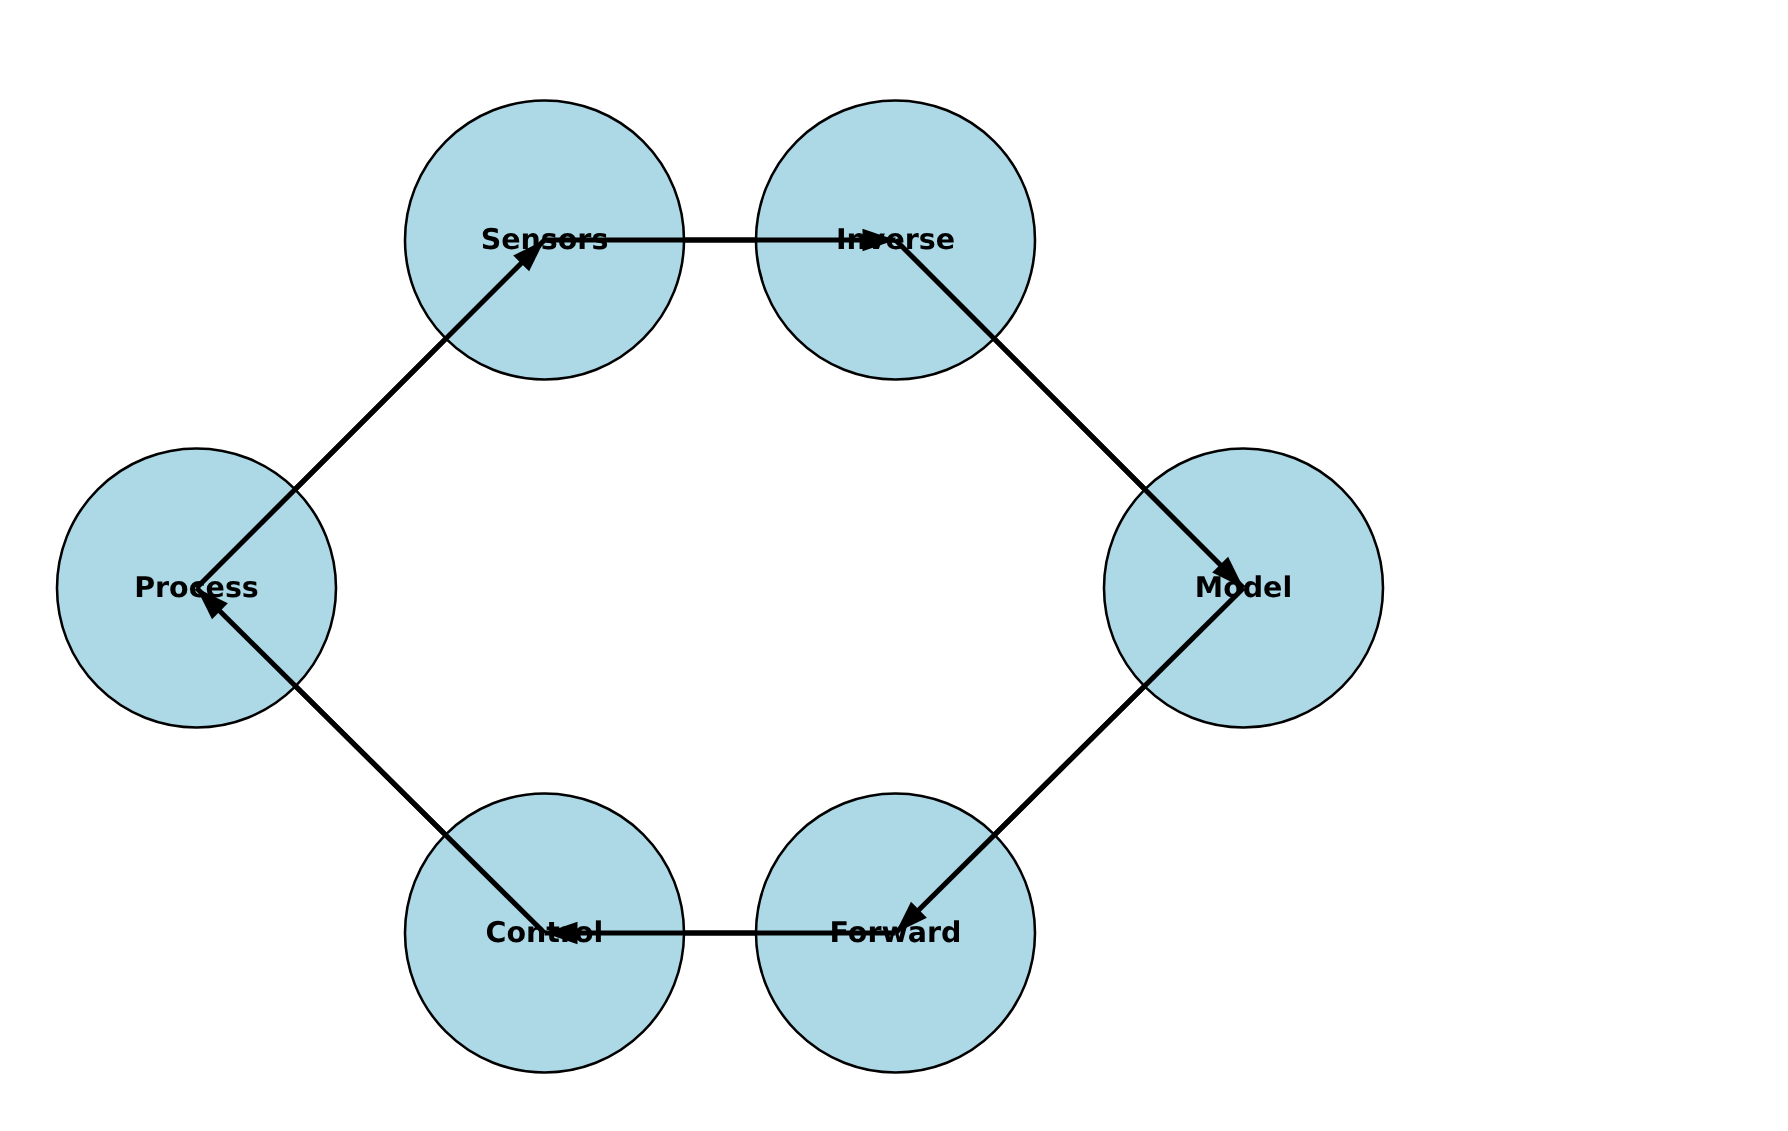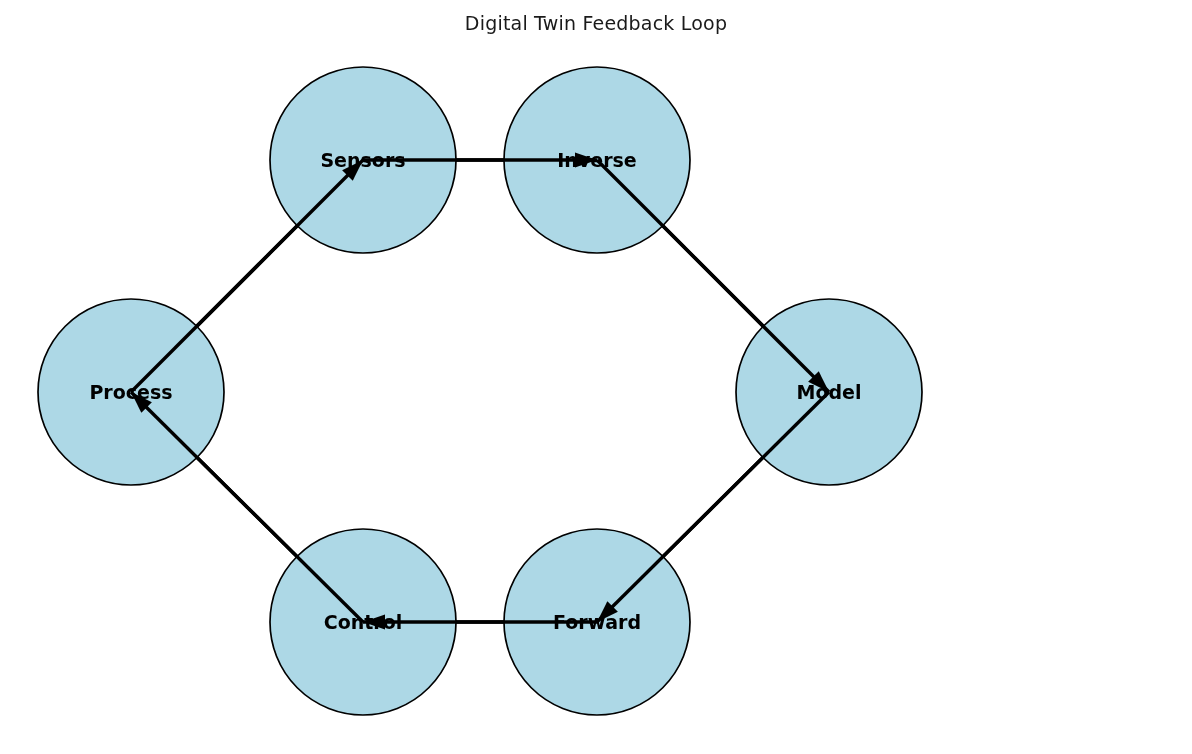--- a/index.html
+++ b/index.html
@@ -65,7 +65,6 @@
 
 <div id="canvas">
 
-  <div id="figure-title">Digital Twin Feedback Loop</div>
 
   <svg id="graph-svg" viewBox="0 0 1192 754" xmlns="http://www.w3.org/2000/svg">
     <g id="edges-layer">

